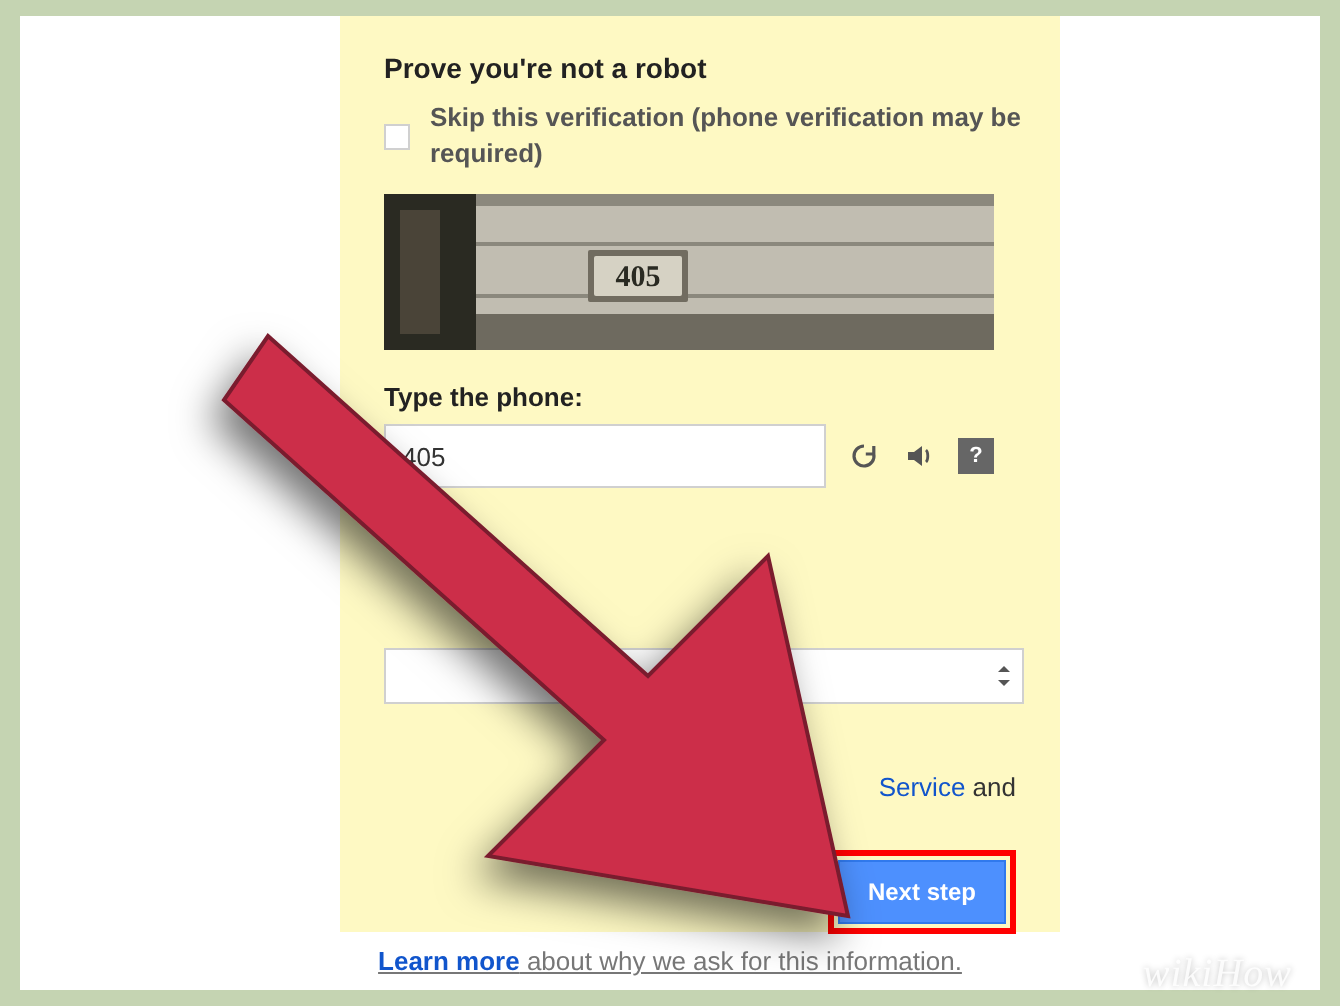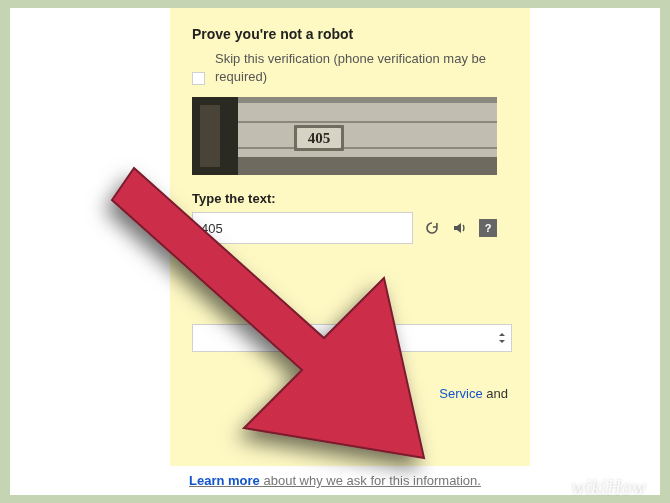--- a/index.html
+++ b/index.html
@@ -37,9 +37,10 @@
   }
   .skip-row {
     display: flex;
-    align-items: flex-end;
+    align-items: center;
     gap: 10px;
     margin-bottom: 12px;
+    font-weight: bold;
   }
   .ckbox {
     width: 13px; height: 13px;

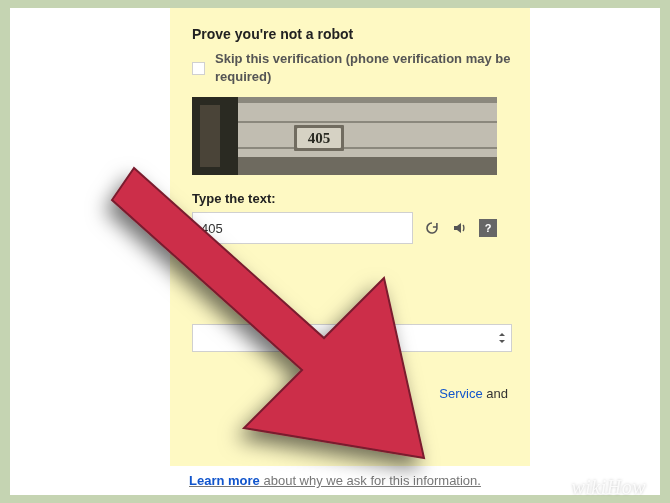--- a/index.html
+++ b/index.html
@@ -205,7 +205,7 @@
       </svg>
     </div>
 
-    <div class="type-label">Type the text:</div>
+    <div class="type-label">Type the phone:</div>
 
     <div class="input-row">
       <input class="text-input" type="text" value="405" style="">

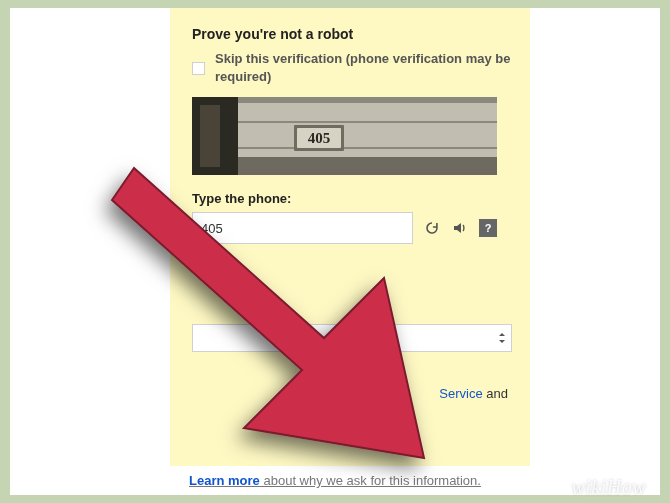--- a/index.html
+++ b/index.html
@@ -234,6 +234,11 @@
       <span class="link">Service</span><span> and</span>
     </div>
 
+    <div class="next-wrap">
+      <span class="next-highlight">
+        <button class="next-btn">Next step</button>
+      </span>
+    </div>
 
   </div>
 

